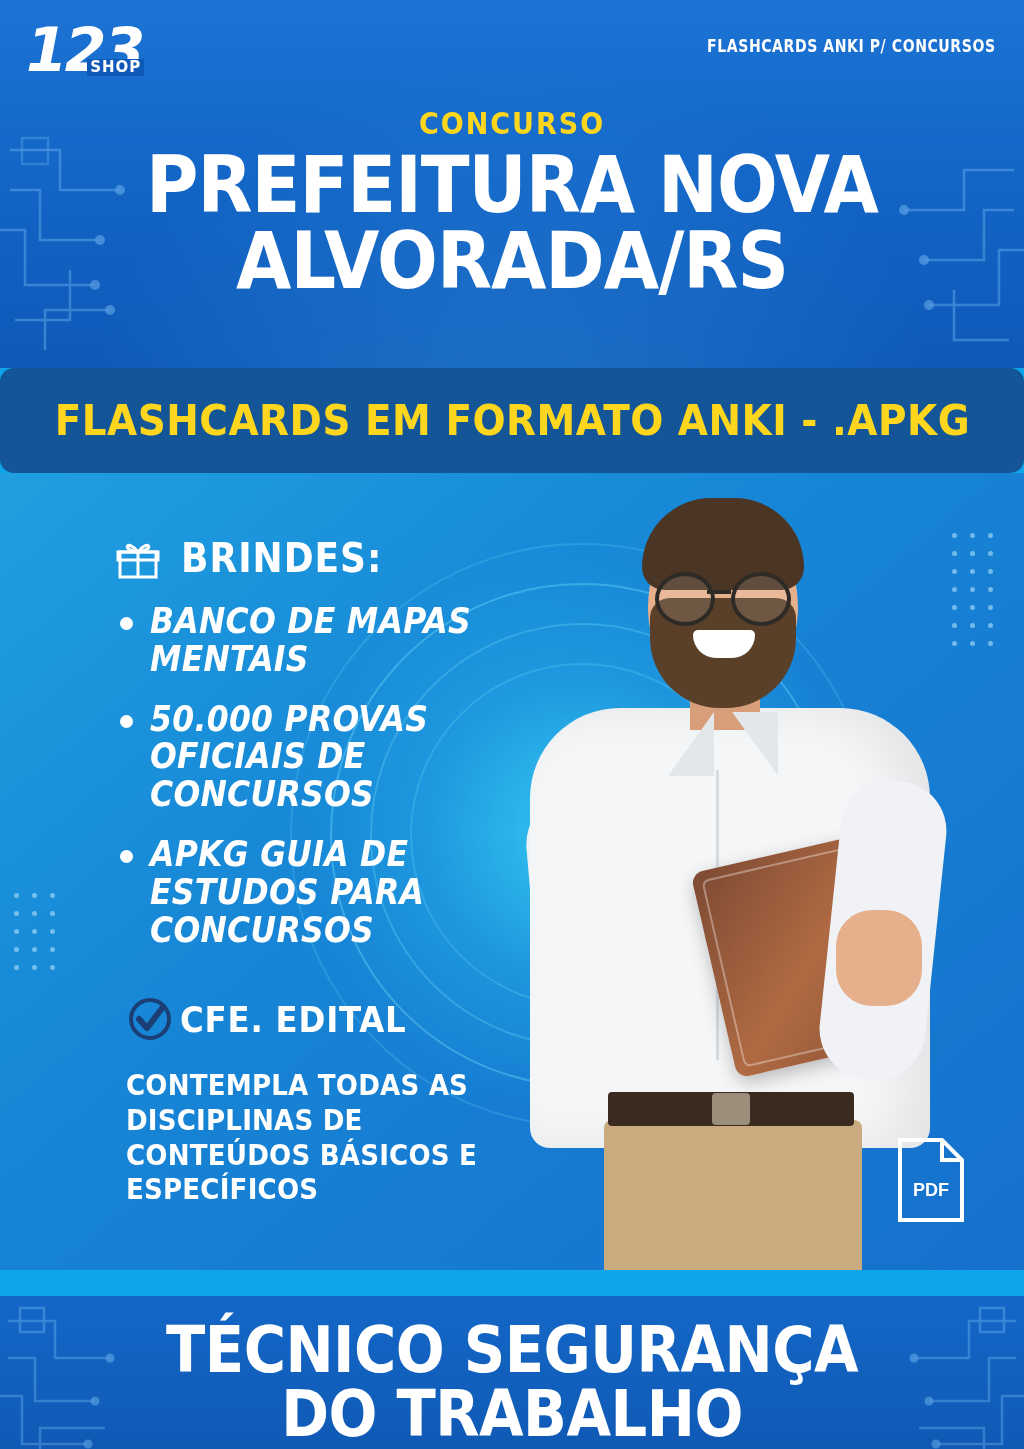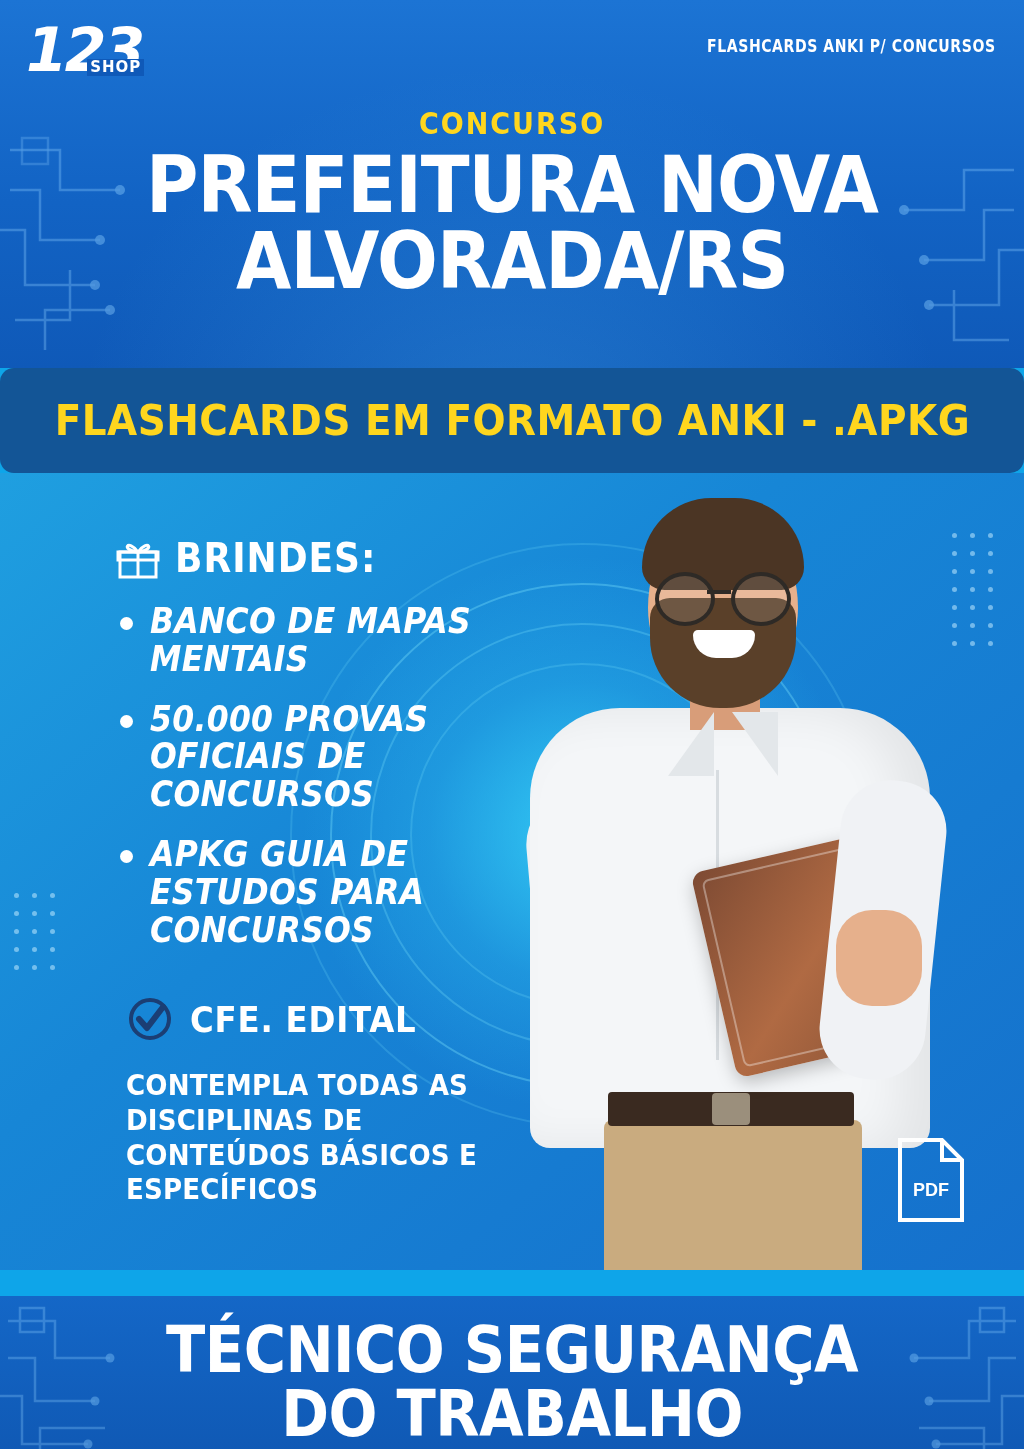--- a/index.html
+++ b/index.html
@@ -171,7 +171,7 @@
     top: 62px;
     display: flex;
     align-items: center;
-    gap: 14px;
+    gap: 20px;
   }
   .brindes-head .txt {
     color: #ffffff;

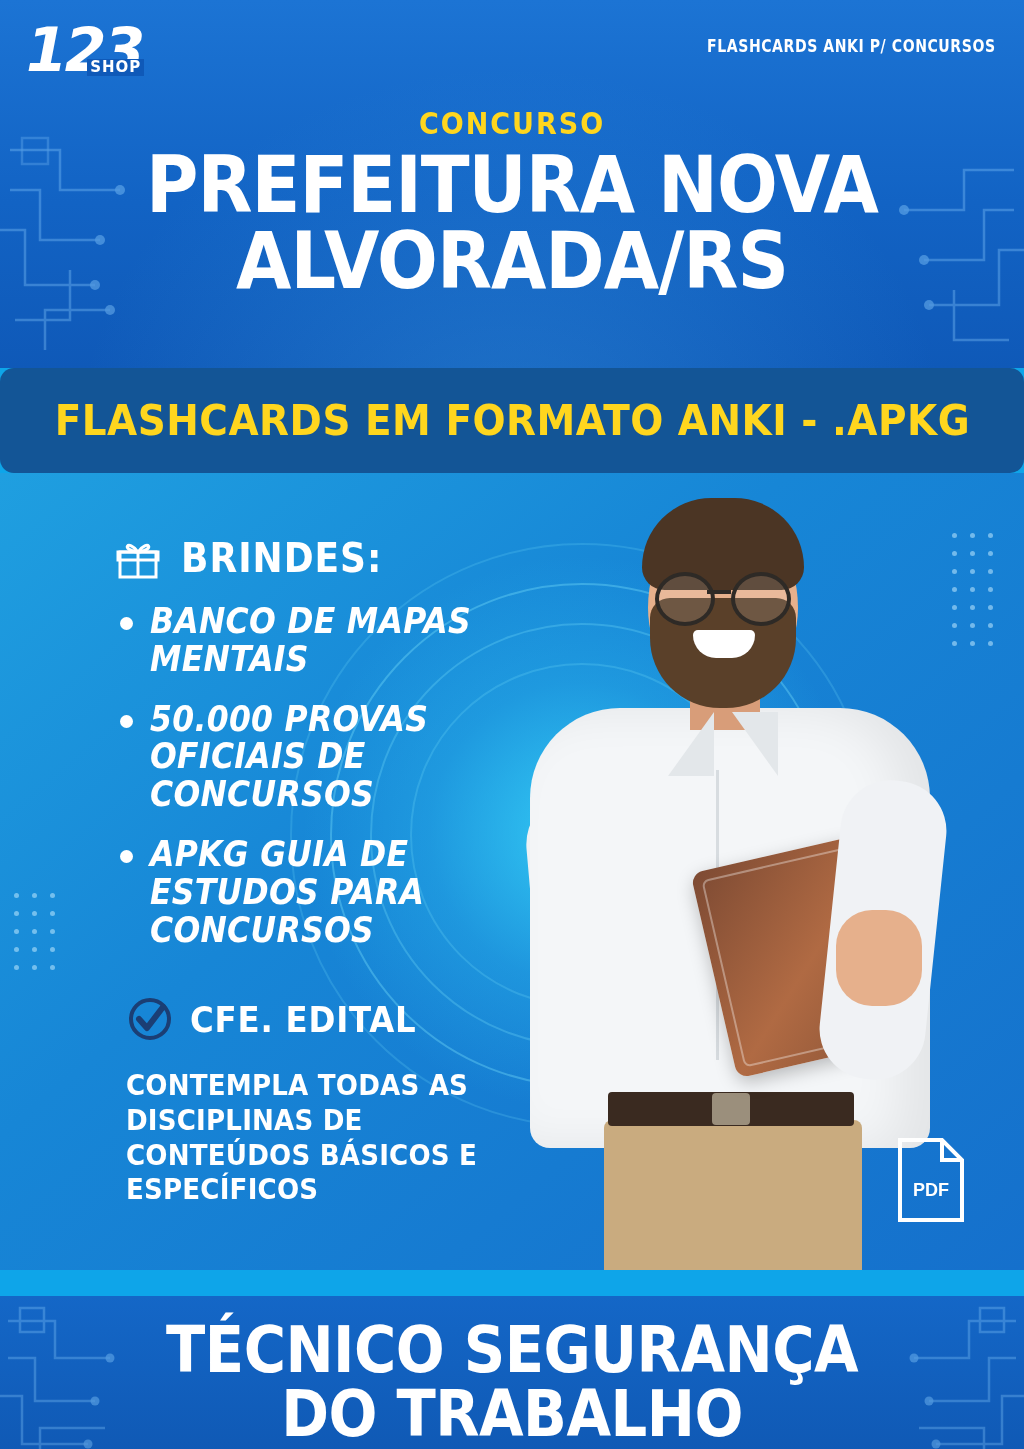--- a/index.html
+++ b/index.html
@@ -218,7 +218,7 @@
     top: 522px;
     display: flex;
     align-items: center;
-    gap: 16px;
+    gap: 6px;
     justify-content: space-between;
   }
   .cfe-head .txt {

